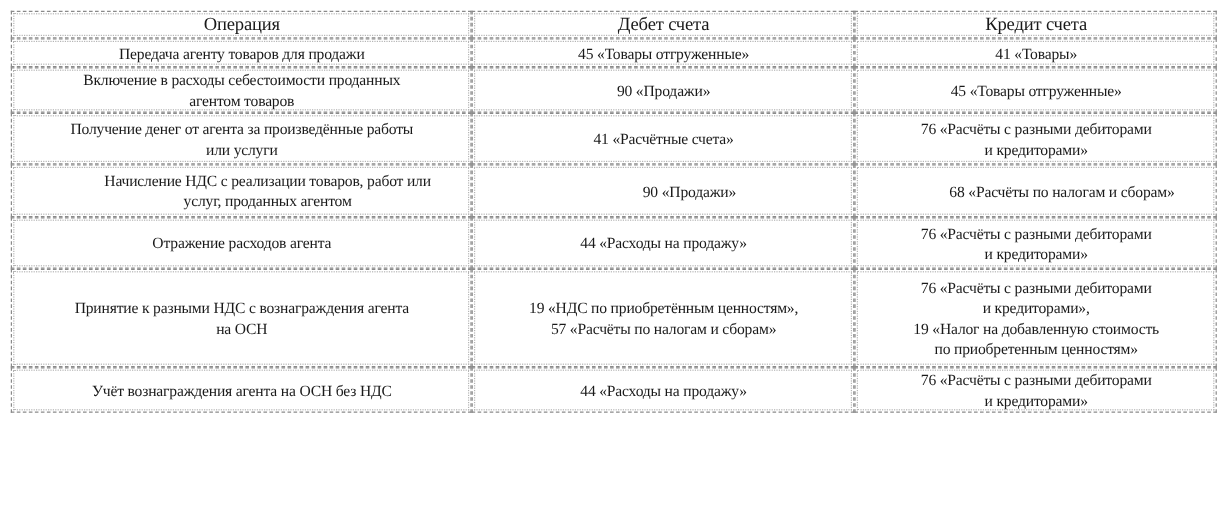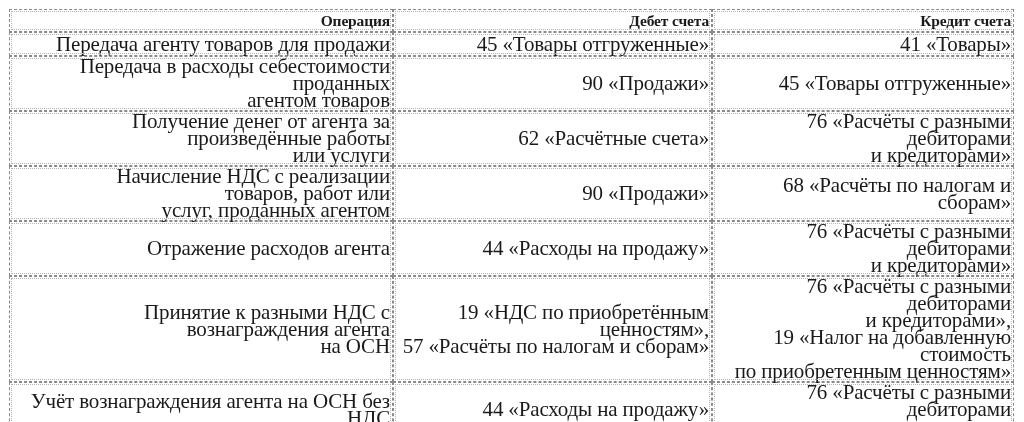--- a/index.html
+++ b/index.html
@@ -40,8 +40,8 @@
       letter-spacing: -0.15px;
     }
     .tbl th {
-      font-weight: bold;
-      text-align: right;
+      font-weight: normal;
+      text-align: center;
       height: 19px;
       font-size: 15.5px;
     }

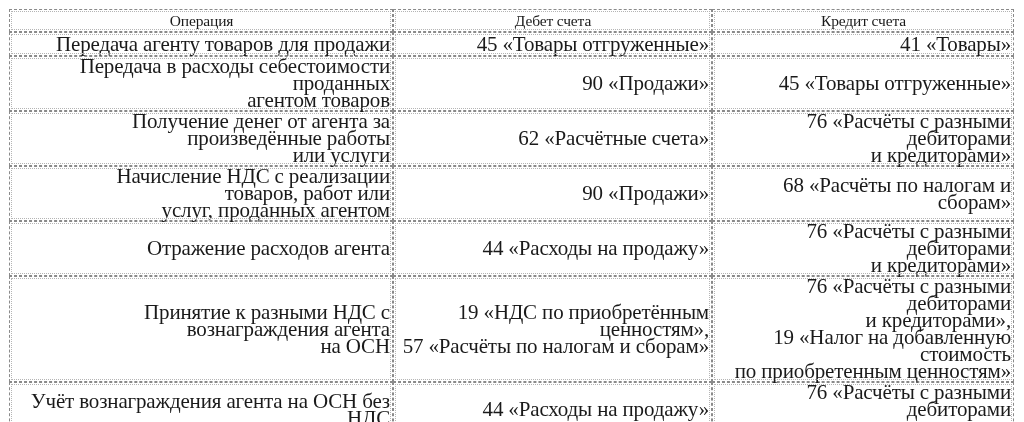--- a/index.html
+++ b/index.html
@@ -31,11 +31,11 @@
       border: 1px dashed #8a8a8a;
       outline: 1px dotted #b5b5b5;
       outline-offset: -3px;
-      font-size: 21px;
+      font-size: 13px;
       line-height: 17px;
       padding: 1px 2px 1px 3px;
       vertical-align: middle;
-      text-align: right;
+      text-align: center;
       white-space: pre-line;
       letter-spacing: -0.15px;
     }

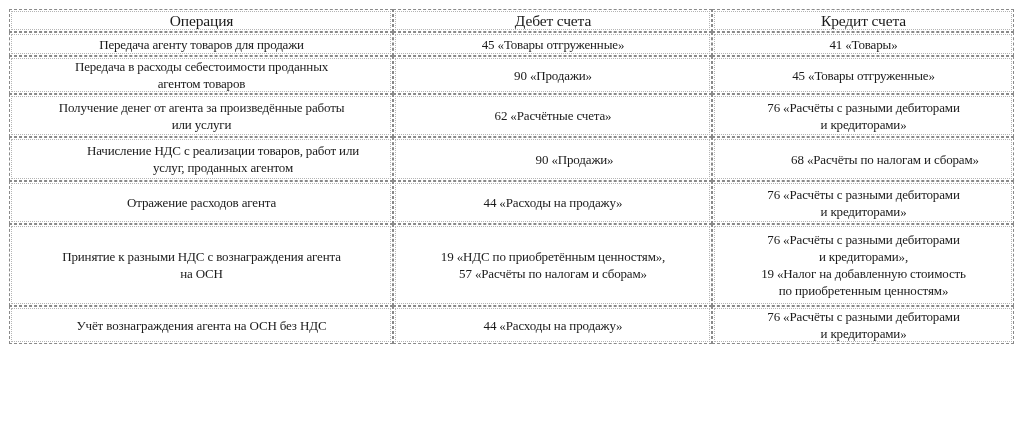--- a/index.html
+++ b/index.html
@@ -78,7 +78,7 @@
       <td>41 «Товары»</td>
     </tr>
     <tr class="r3">
-      <td>Передача в расходы себестоимости проданных
+      <td>Включение в расходы себестоимости проданных
 агентом товаров</td>
       <td>90 «Продажи»</td>
       <td>45 «Товары отгруженные»</td>

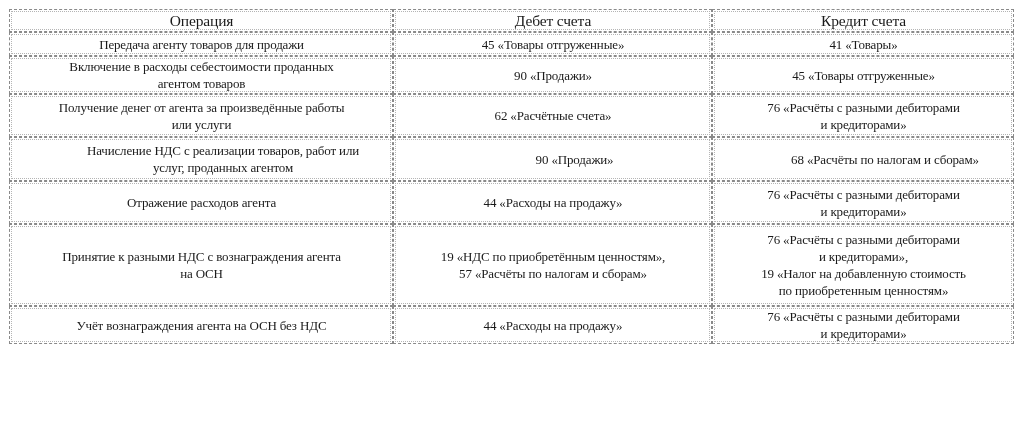--- a/index.html
+++ b/index.html
@@ -86,7 +86,7 @@
     <tr class="r4">
       <td>Получение денег от агента за произведённые работы
 или услуги</td>
-      <td>62 «Расчётные счета»</td>
+      <td>41 «Расчётные счета»</td>
       <td>76 «Расчёты с разными дебиторами
 и кредиторами»</td>
     </tr>

